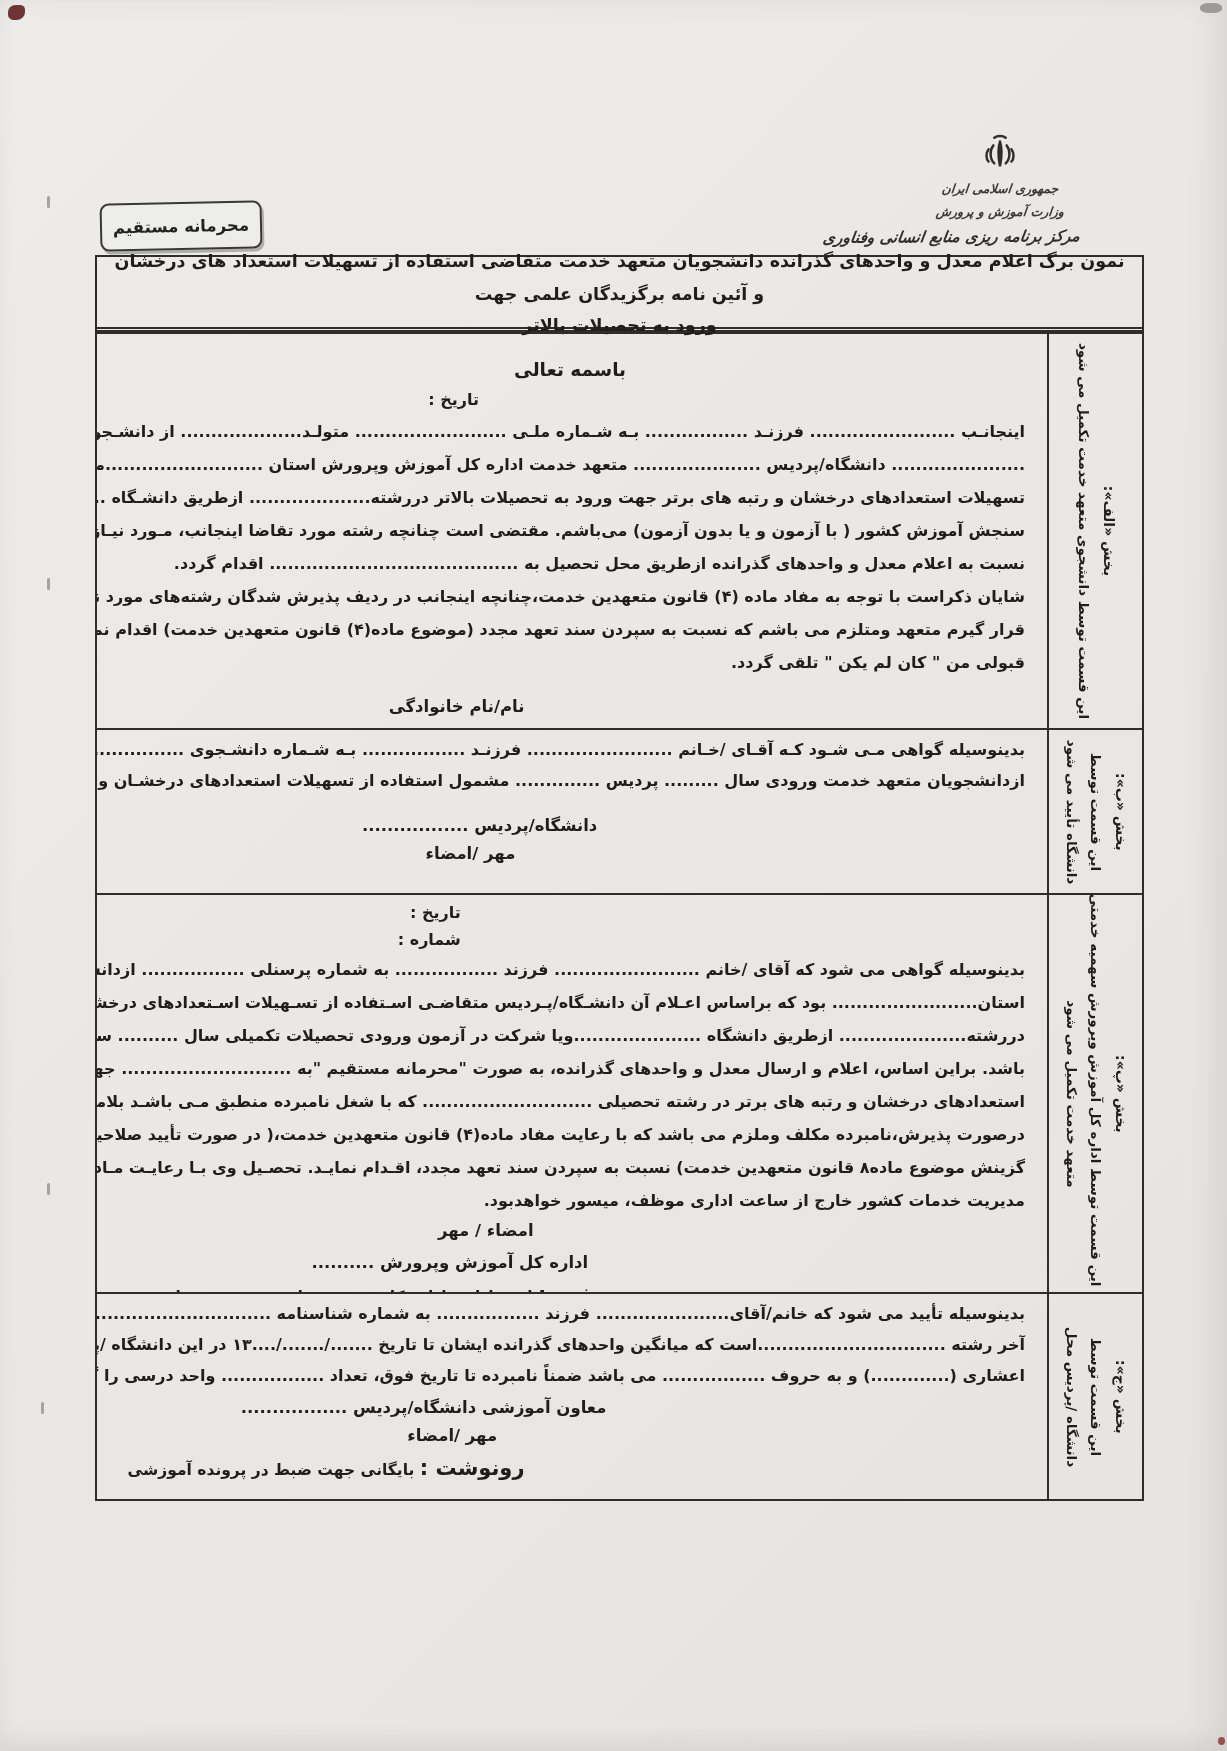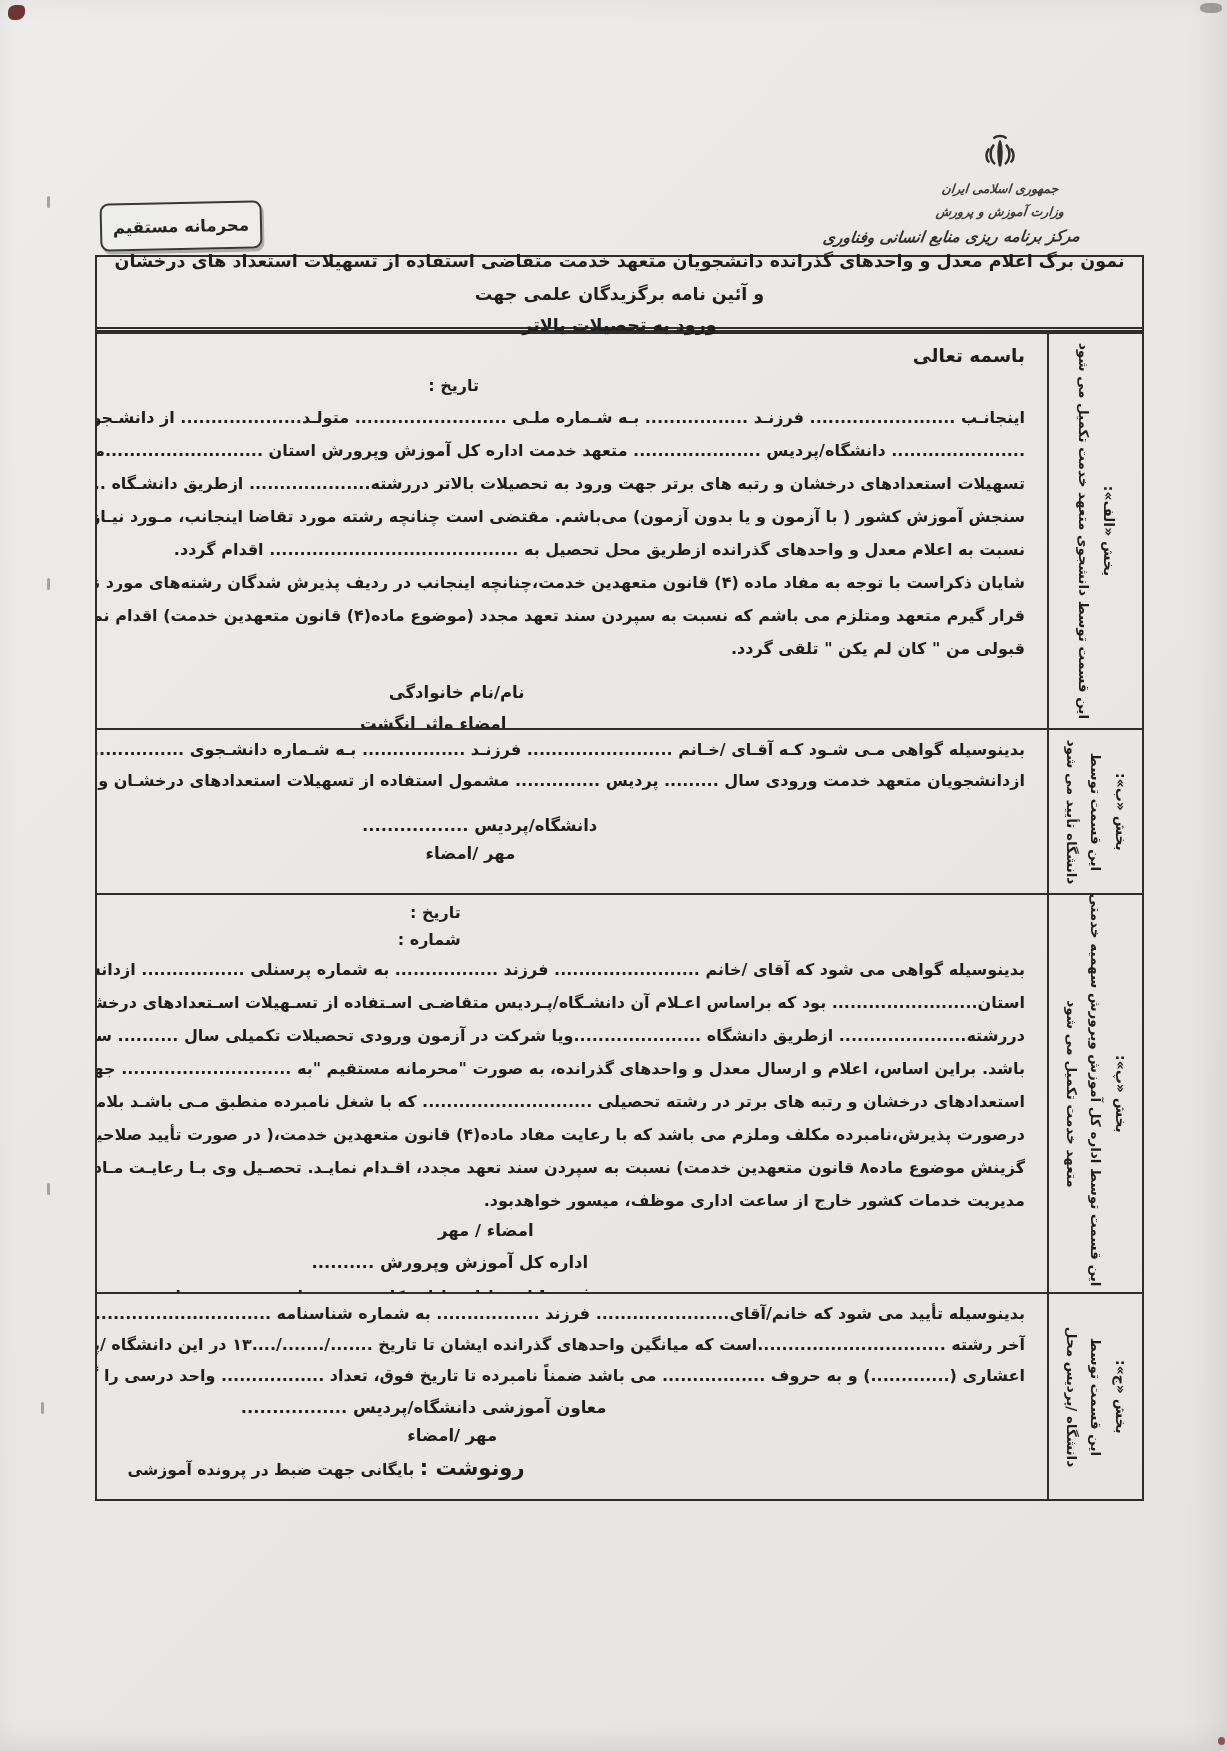--- a/index.html
+++ b/index.html
@@ -39,7 +39,7 @@
   .side-text{font-size:13.5px;font-weight:bold;line-height:1.8;white-space:nowrap;}
 
   .content{flex:1;box-sizing:border-box;padding:4px 22px 0 18px;overflow:hidden;}
-  .besmellah{font-size:18.5px;font-weight:bold;line-height:1.7;margin-top:2px;}
+  .besmellah{text-align:center;font-size:18.5px;font-weight:bold;line-height:1.7;margin-top:16px;}
   .meta{font-size:16px;font-weight:bold;line-height:1.85;}
   .pline{font-size:16px;font-weight:bold;line-height:33px;text-align:justify;text-align-last:justify;white-space:nowrap;}
   .pline.end{text-align:right;text-align-last:right;}

